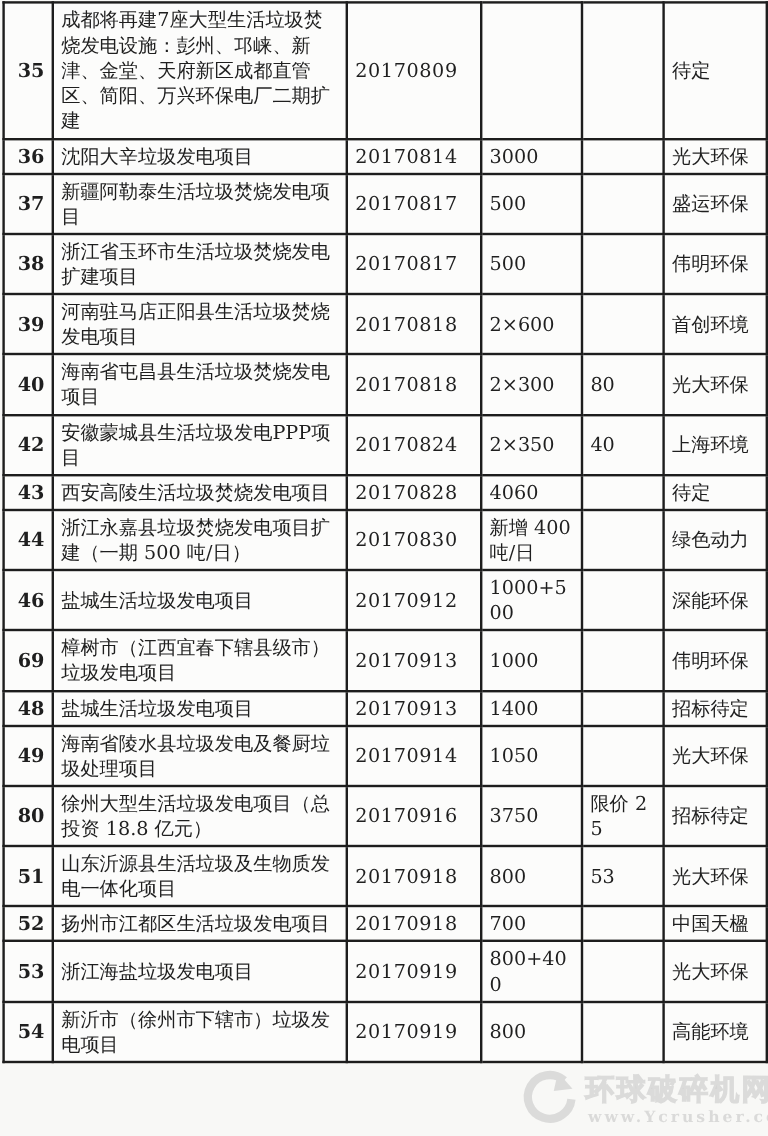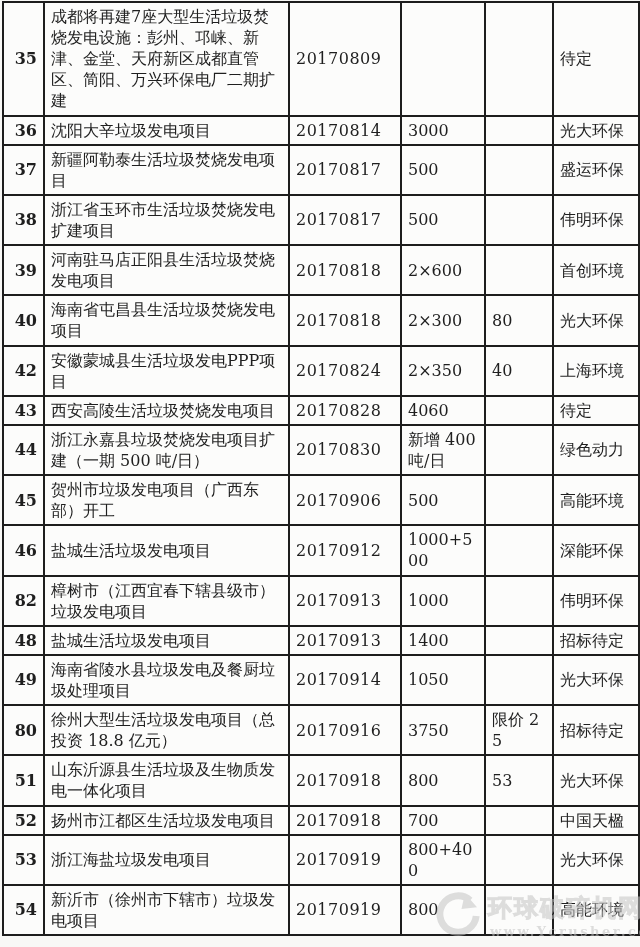--- a/index.html
+++ b/index.html
@@ -173,14 +173,6 @@
           <td class="col-company">绿色动力</td>
         </tr>
         <tr>
-          <td class="col-no">45</td>
-          <td class="col-project">贺州市垃圾发电项目（广西东部）开工</td>
-          <td class="col-date">20170906</td>
-          <td class="col-capacity">500</td>
-          <td class="col-price"></td>
-          <td class="col-company">高能环境</td>
-        </tr>
-        <tr>
           <td class="col-no">46</td>
           <td class="col-project">盐城生活垃圾发电项目</td>
           <td class="col-date">20170912</td>

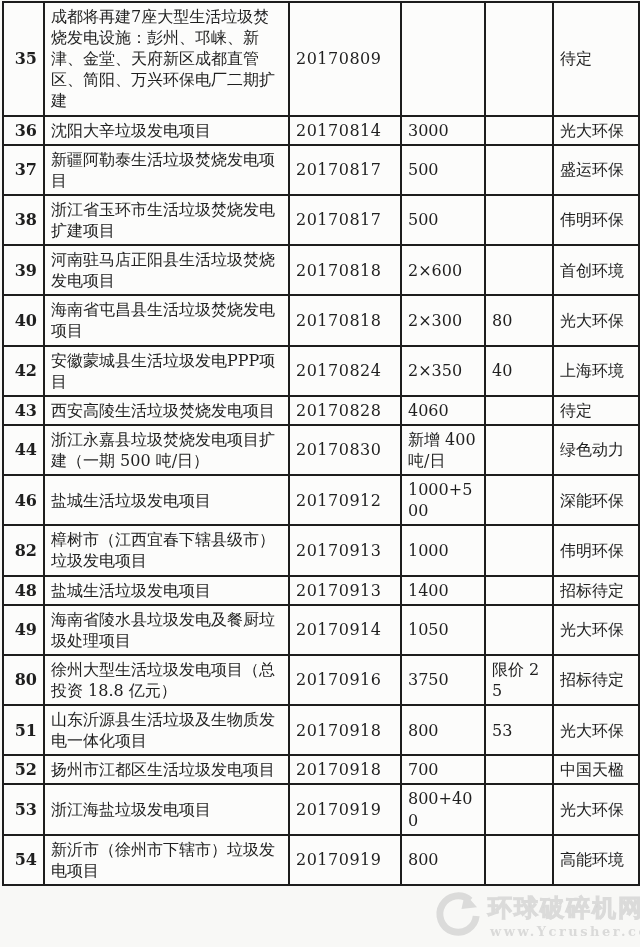--- a/index.html
+++ b/index.html
@@ -181,7 +181,7 @@
           <td class="col-company">深能环保</td>
         </tr>
         <tr>
-          <td class="col-no">82</td>
+          <td class="col-no">69</td>
           <td class="col-project">樟树市（江西宜春下辖县级市）垃圾发电项目</td>
           <td class="col-date">20170913</td>
           <td class="col-capacity">1000</td>

